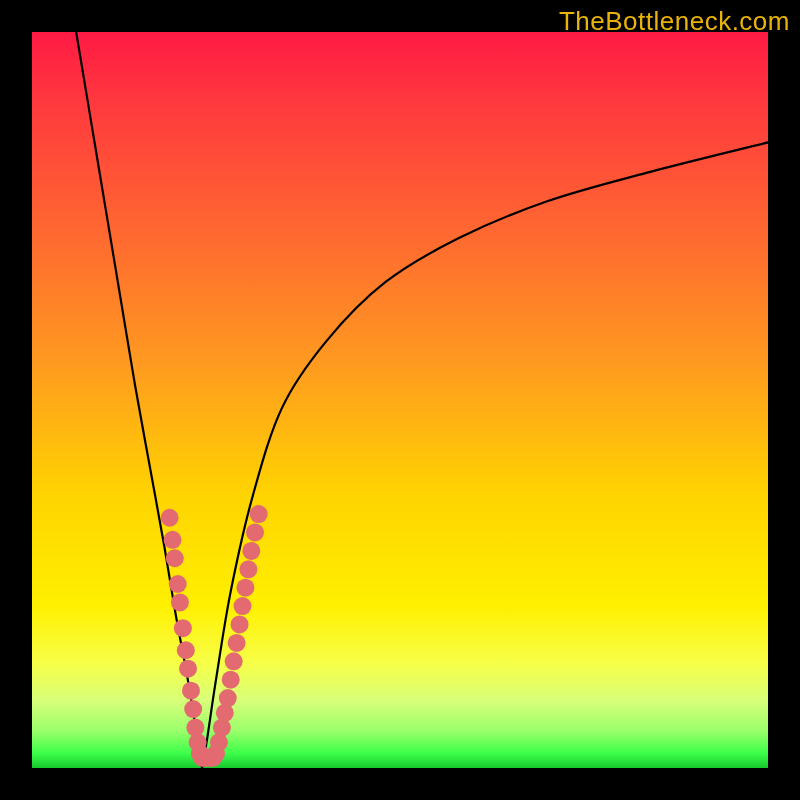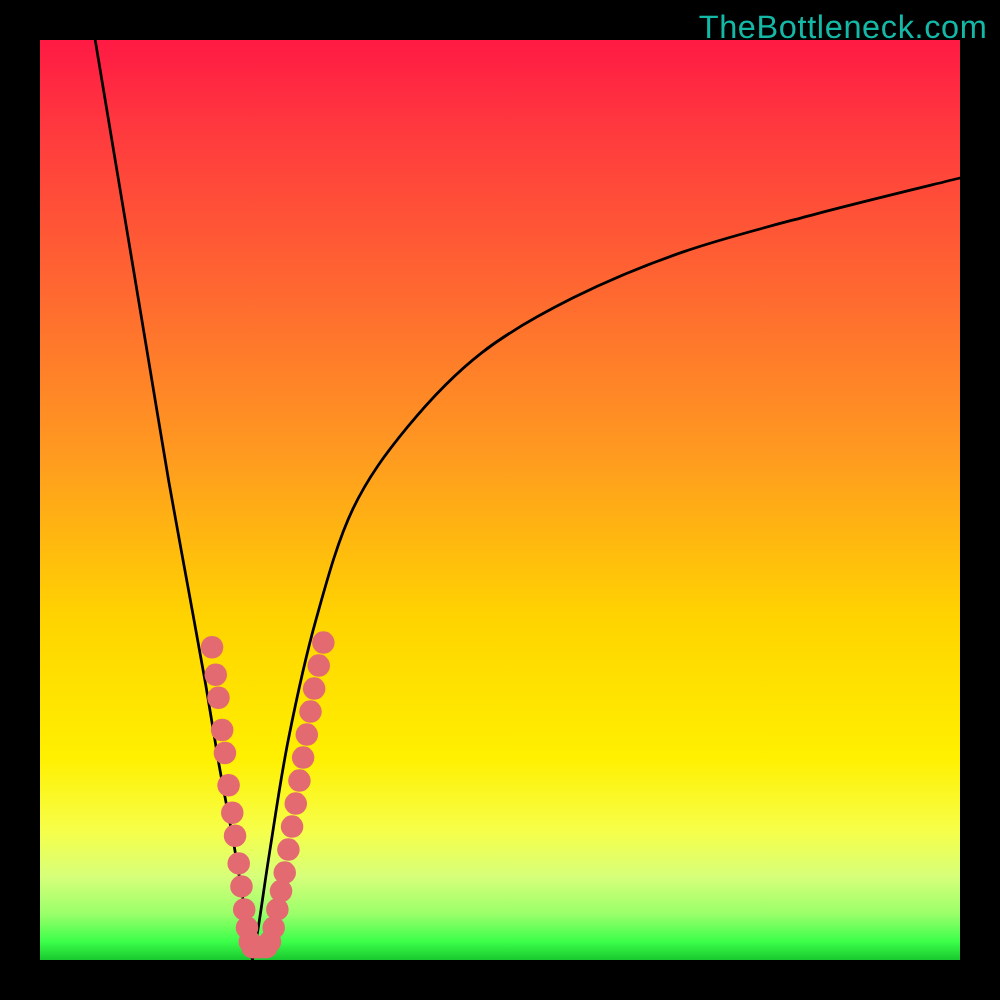--- a/index.html
+++ b/index.html
@@ -45,7 +45,7 @@
     position: absolute;
     top: 6px;
     right: 10px;
-    color: #14b8a6;
+    color: #eab308;
     font-size: 26px;
     font-weight: 500;
     letter-spacing: 0.5px;

